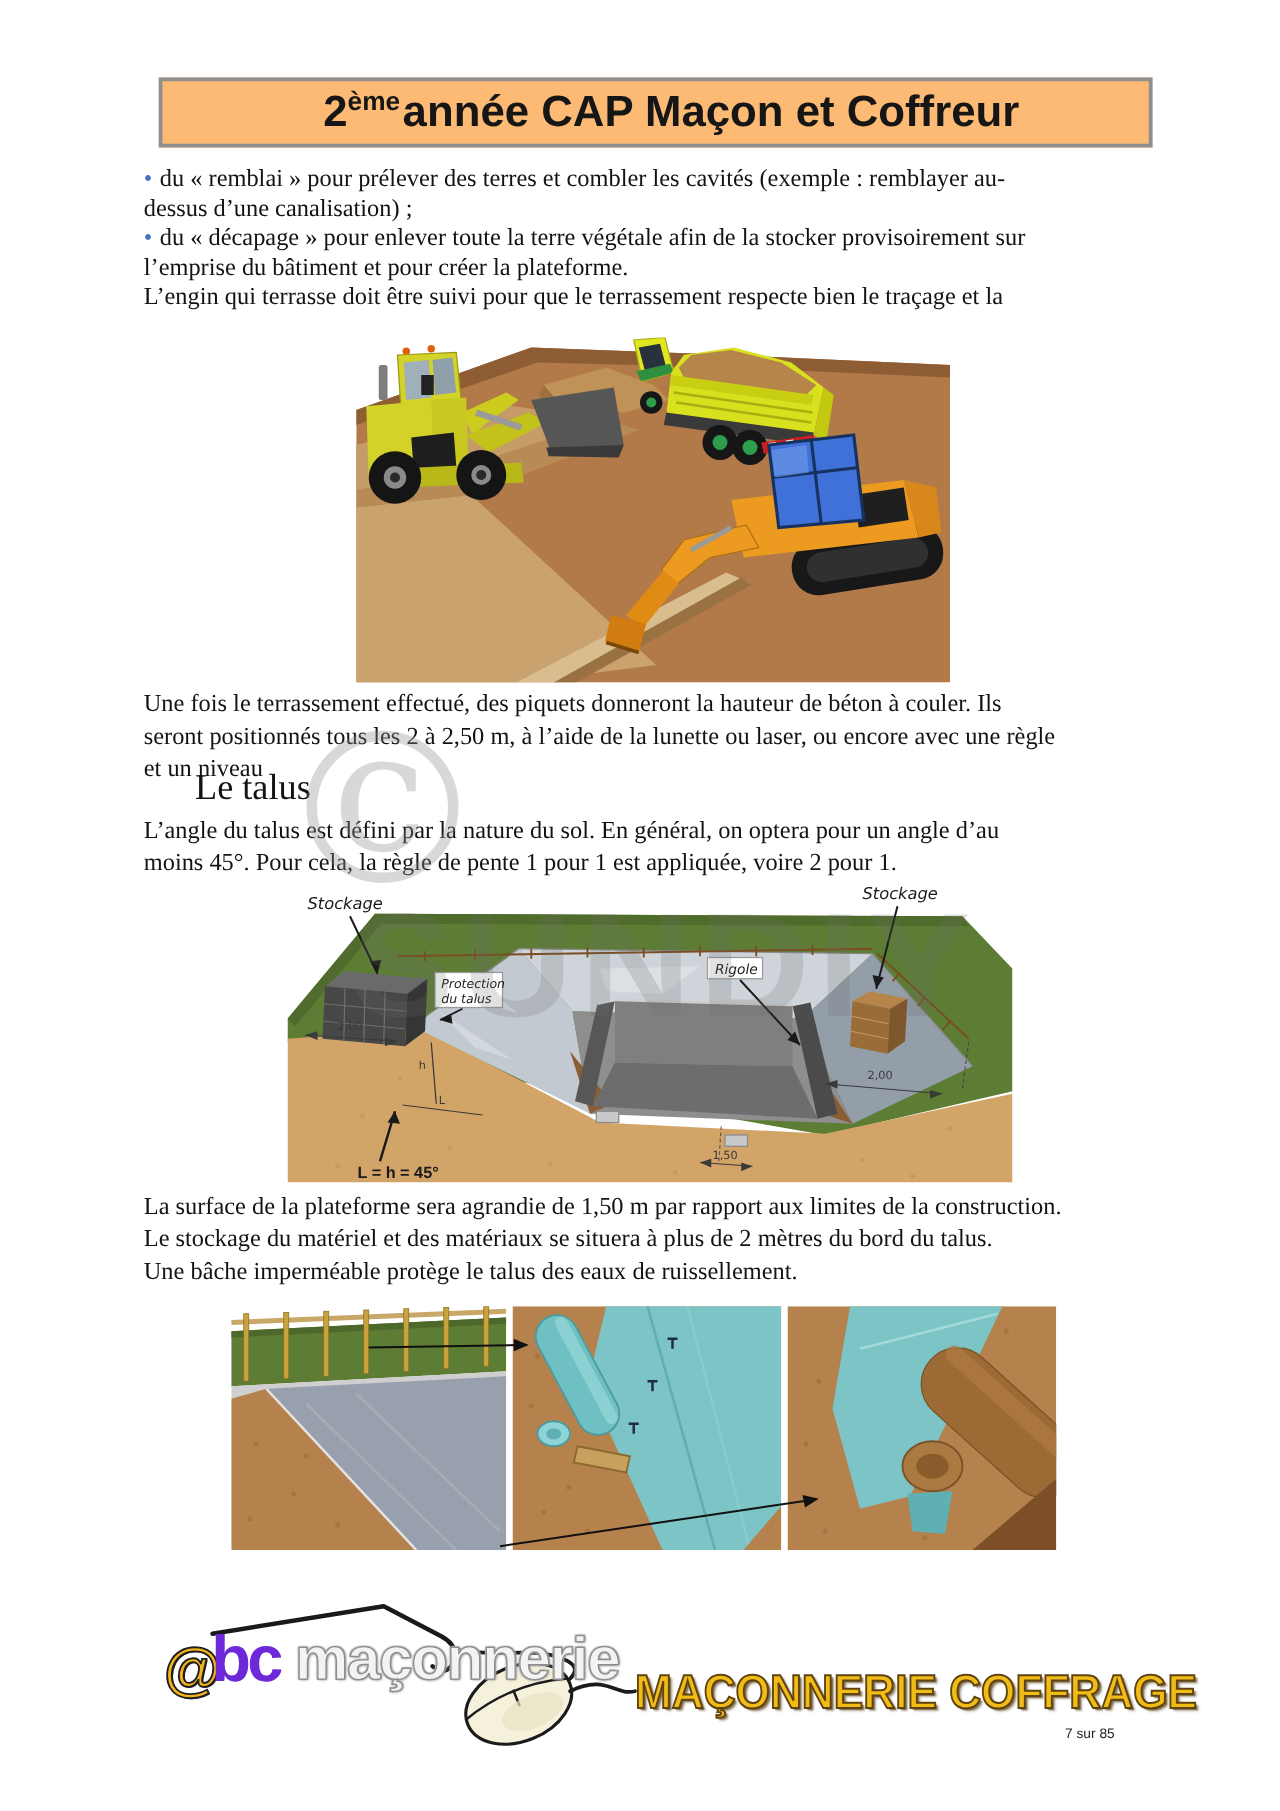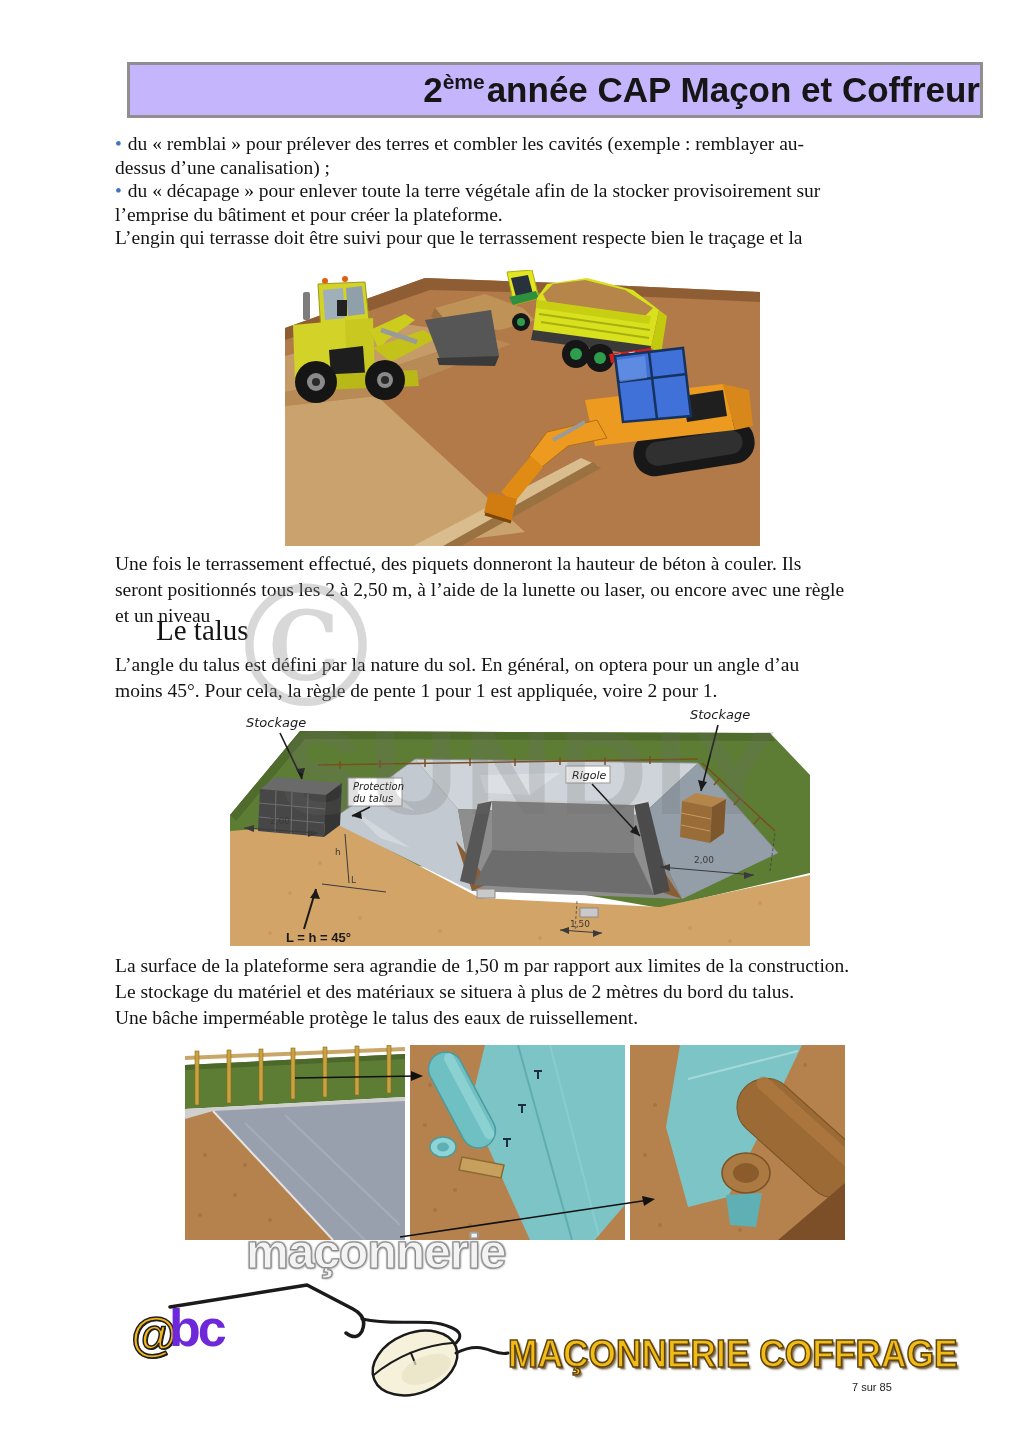--- a/index.html
+++ b/index.html
@@ -8,8 +8,8 @@
 
   
   .banner{position:absolute;left:127px;top:62px;width:764px;height:50px;
-          background:#c4b5fd;border:3px solid #8f8f8f;
-          display:flex;align-items:center;justify-content:flex-end;padding-left:86px;
+          background:#fdba74;border:3px solid #8f8f8f;
+          display:flex;align-items:center;justify-content:center;padding-left:25px;
           font-family:"Liberation Sans",sans-serif;font-weight:bold;font-size:35px;color:#161616;}
   .banner sup{font-size:21px;line-height:0;vertical-align:super;margin:0 2px 0 0;font-weight:bold;}
 

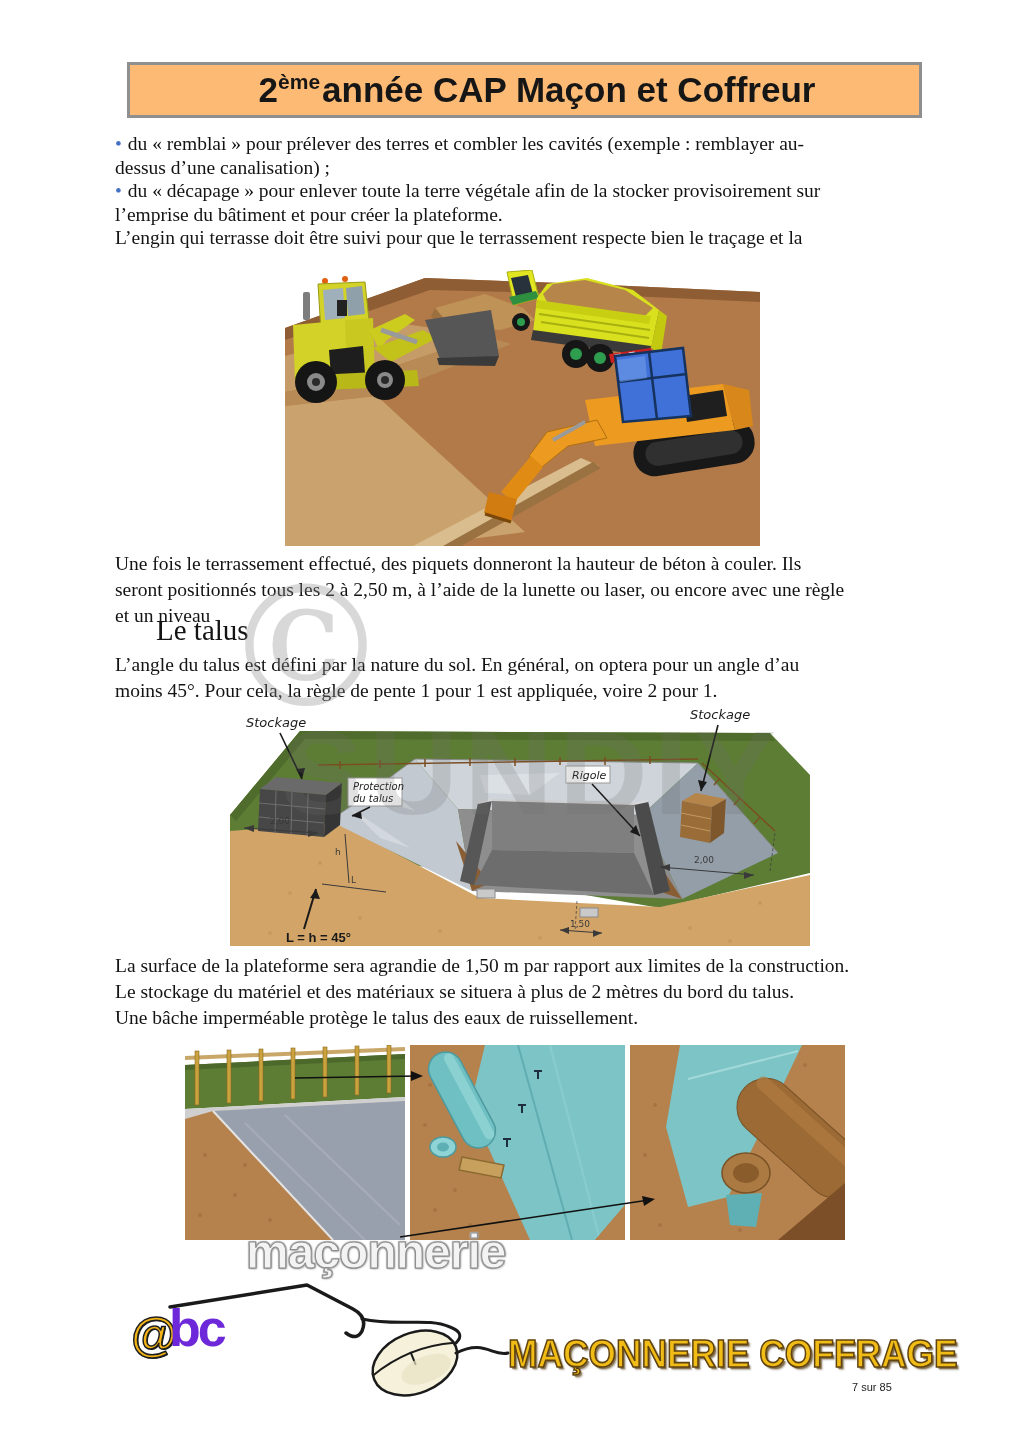--- a/index.html
+++ b/index.html
@@ -48,10 +48,10 @@
            -webkit-text-stroke:1.5px #1e1e1e;text-shadow:1px 1px 0 #1e1e1e;}
   .logo-bc{position:absolute;left:169px;top:1300px;font-family:"Liberation Sans",sans-serif;
            font-weight:bold;font-size:52px;line-height:56px;color:#6d28d9;letter-spacing:-3px;z-index:2;}
-  .logo-name{position:absolute;left:236px;top:1228px;font-family:"Liberation Sans",sans-serif;
+  .logo-name{position:absolute;left:236px;top:1304px;font-family:"Liberation Sans",sans-serif;
            font-weight:bold;font-size:48px;line-height:48px;color:#f3f3f3;letter-spacing:-1px;z-index:2;
            -webkit-text-stroke:1px #8d8d8d;
-           text-shadow:1px 1px 2px #9a9a9a,-1px -1px 1px #bcbcbc,1px -1px 1px #aaa,-1px 1px 1px #aaa;margin-left:10px;}
+           text-shadow:1px 1px 2px #9a9a9a,-1px -1px 1px #bcbcbc,1px -1px 1px #aaa,-1px 1px 1px #aaa;}
   .brand{position:absolute;left:508px;top:1335px;font-family:"Liberation Sans",sans-serif;
          font-weight:bold;font-size:38px;line-height:38px;color:#f2bc16;z-index:2;
          transform:scaleX(.93);transform-origin:left;letter-spacing:0px;

